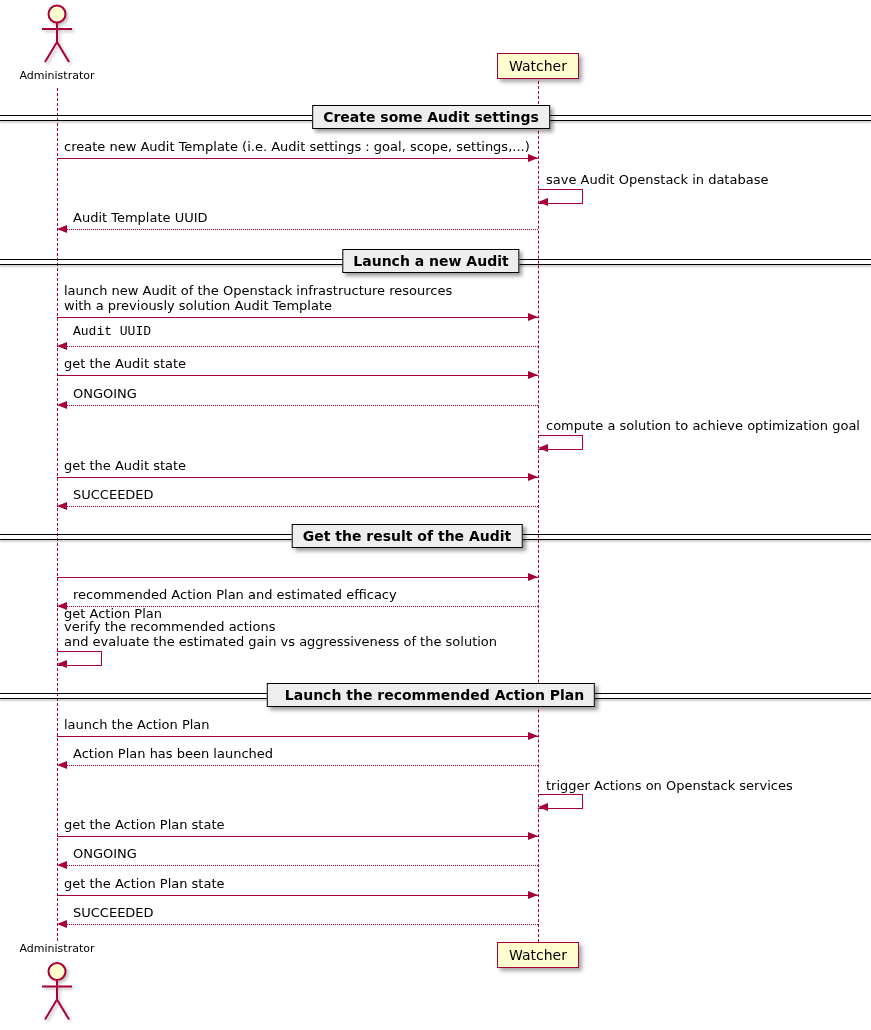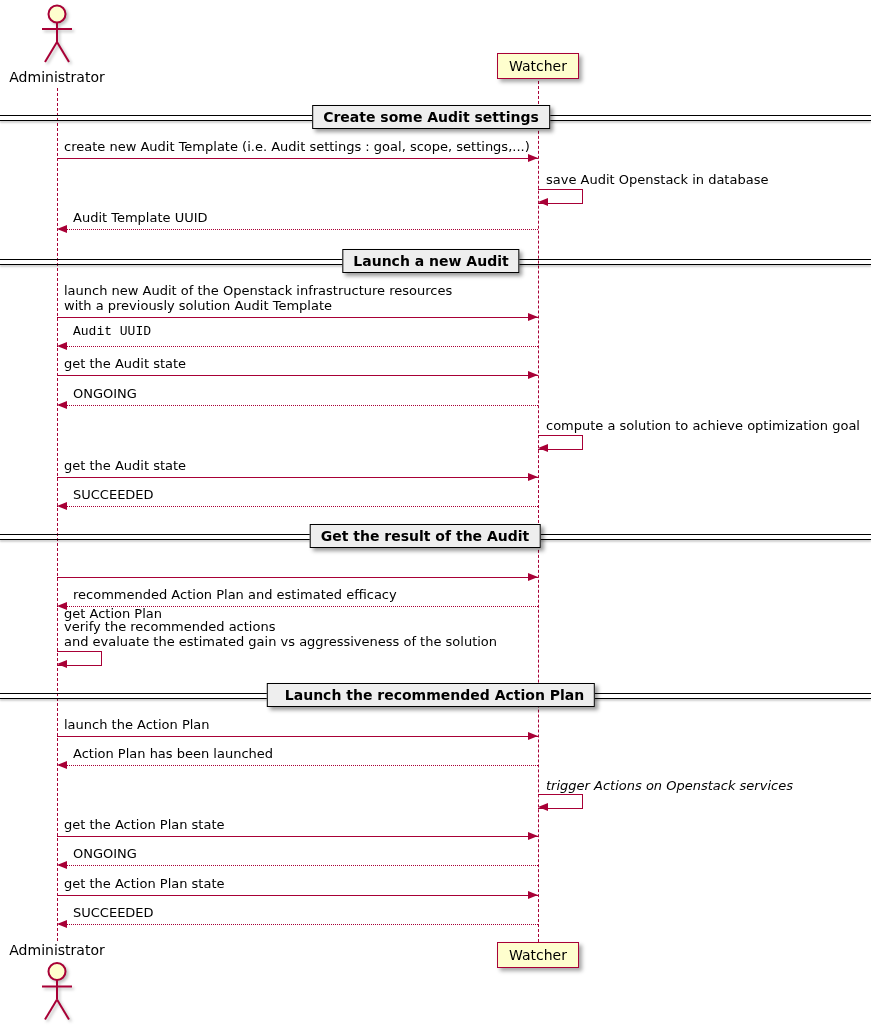--- a/index.html
+++ b/index.html
@@ -9,7 +9,7 @@
   .participant{position:absolute;transform:translateX(-50%);background:#FEFECE;
     border:1.5px solid #A80036;padding:4px 11px;font-size:14px;white-space:nowrap;
     box-shadow:3px 3px 4px rgba(0,0,0,0.35);}
-  .actor-label{position:absolute;transform:translateX(-50%);font-size:14px;white-space:nowrap;}
+  .actor-label{position:absolute;transform:translateX(-50%);font-size:11px;white-space:nowrap;}
   .actor-figure{position:absolute;filter:drop-shadow(2.5px 2.5px 1.5px rgba(0,0,0,0.25));}
   .divider-line{position:absolute;left:0;width:871px;height:4px;
     border-top:1.5px solid #000;border-bottom:1.5px solid #000;

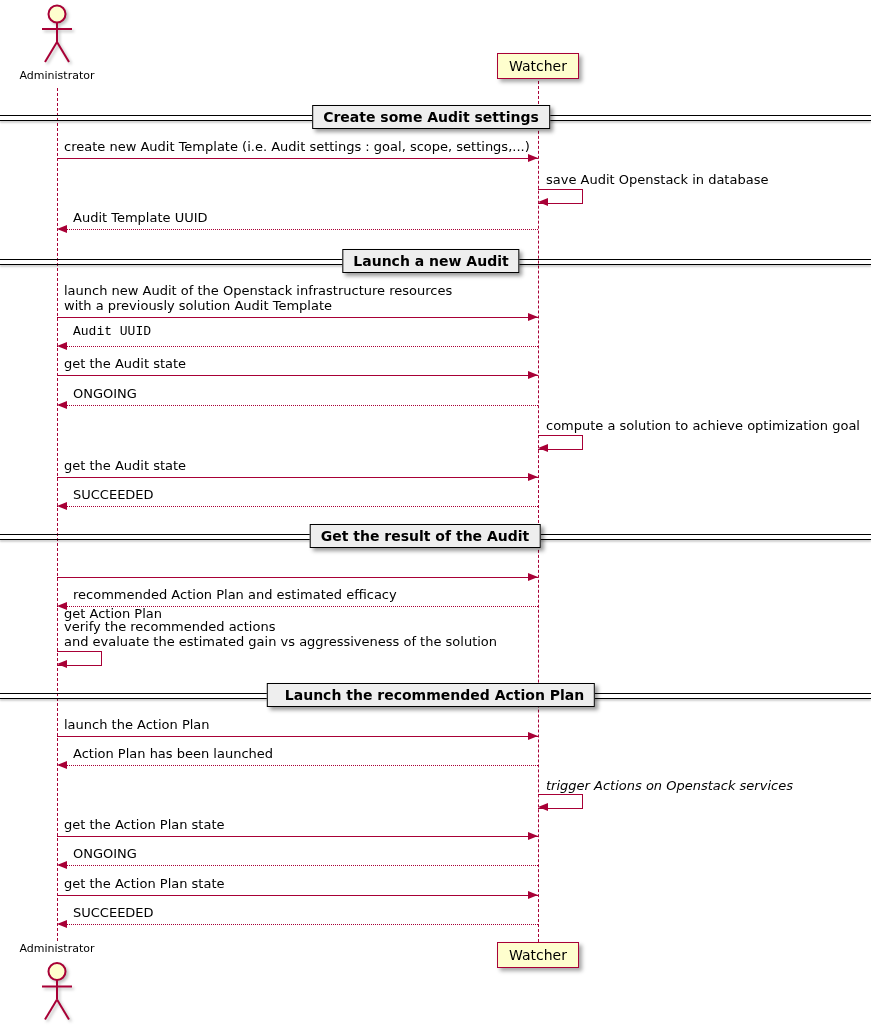--- a/index.html
+++ b/index.html
@@ -113,7 +113,7 @@
   </div>
 
   <div class="divider-line" style="top:534px;"></div>
-  <div class="divider-label" style="left:425px;top:536px;text-align:center;">Get the result of the Audit</div>
+  <div class="divider-label" style="left:407px;top:536px;text-align:center;">Get the result of the Audit</div>
 
   <div>
     <div class="mtext" style="left:64px;top:558px;margin-top:48px;">get Action Plan</div>

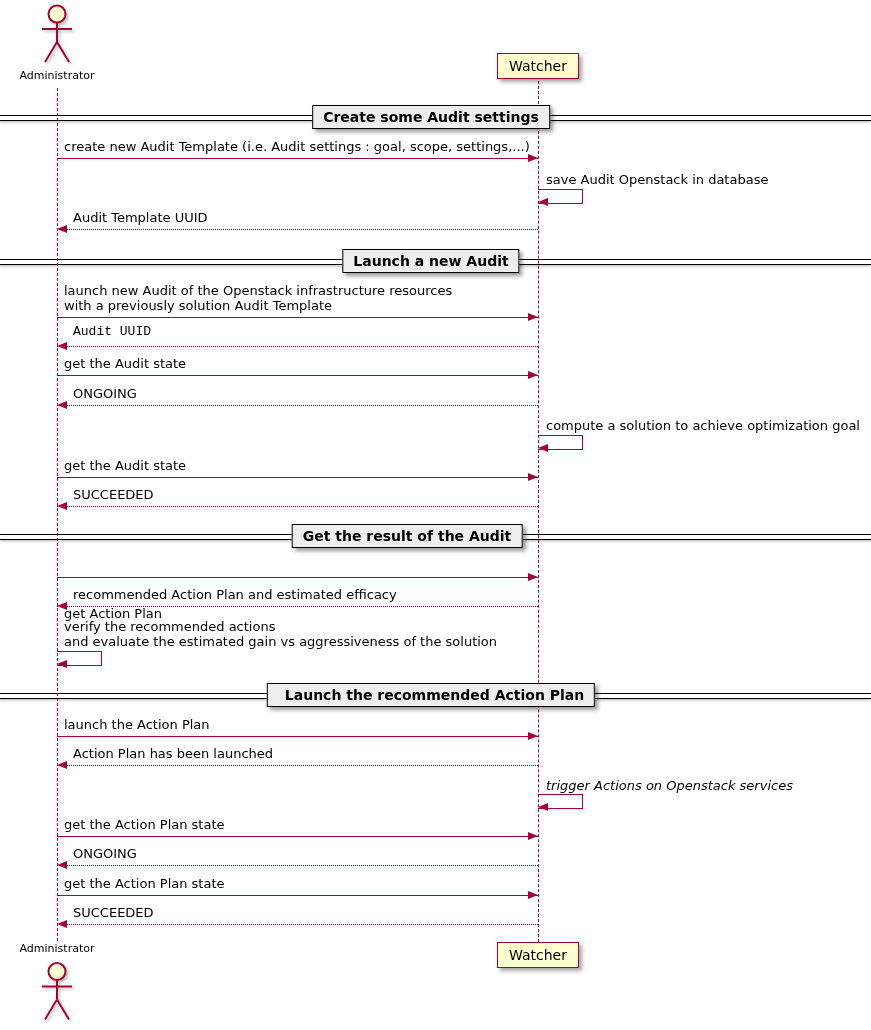--- a/index.html
+++ b/index.html
@@ -150,7 +150,7 @@
   </div>
 
   <div>
-    <div class="mtext" style="left:546px;top:778px;font-style:italic;">trigger Actions on Openstack services</div>
+    <div class="mtext" style="left:546px;top:778px;">trigger Actions on Openstack services</div>
     <div class="selfloop" style="left:538px;top:794px;"></div>
     <div class="arr left" style="left:538px;top:803px;"></div>
   </div>

